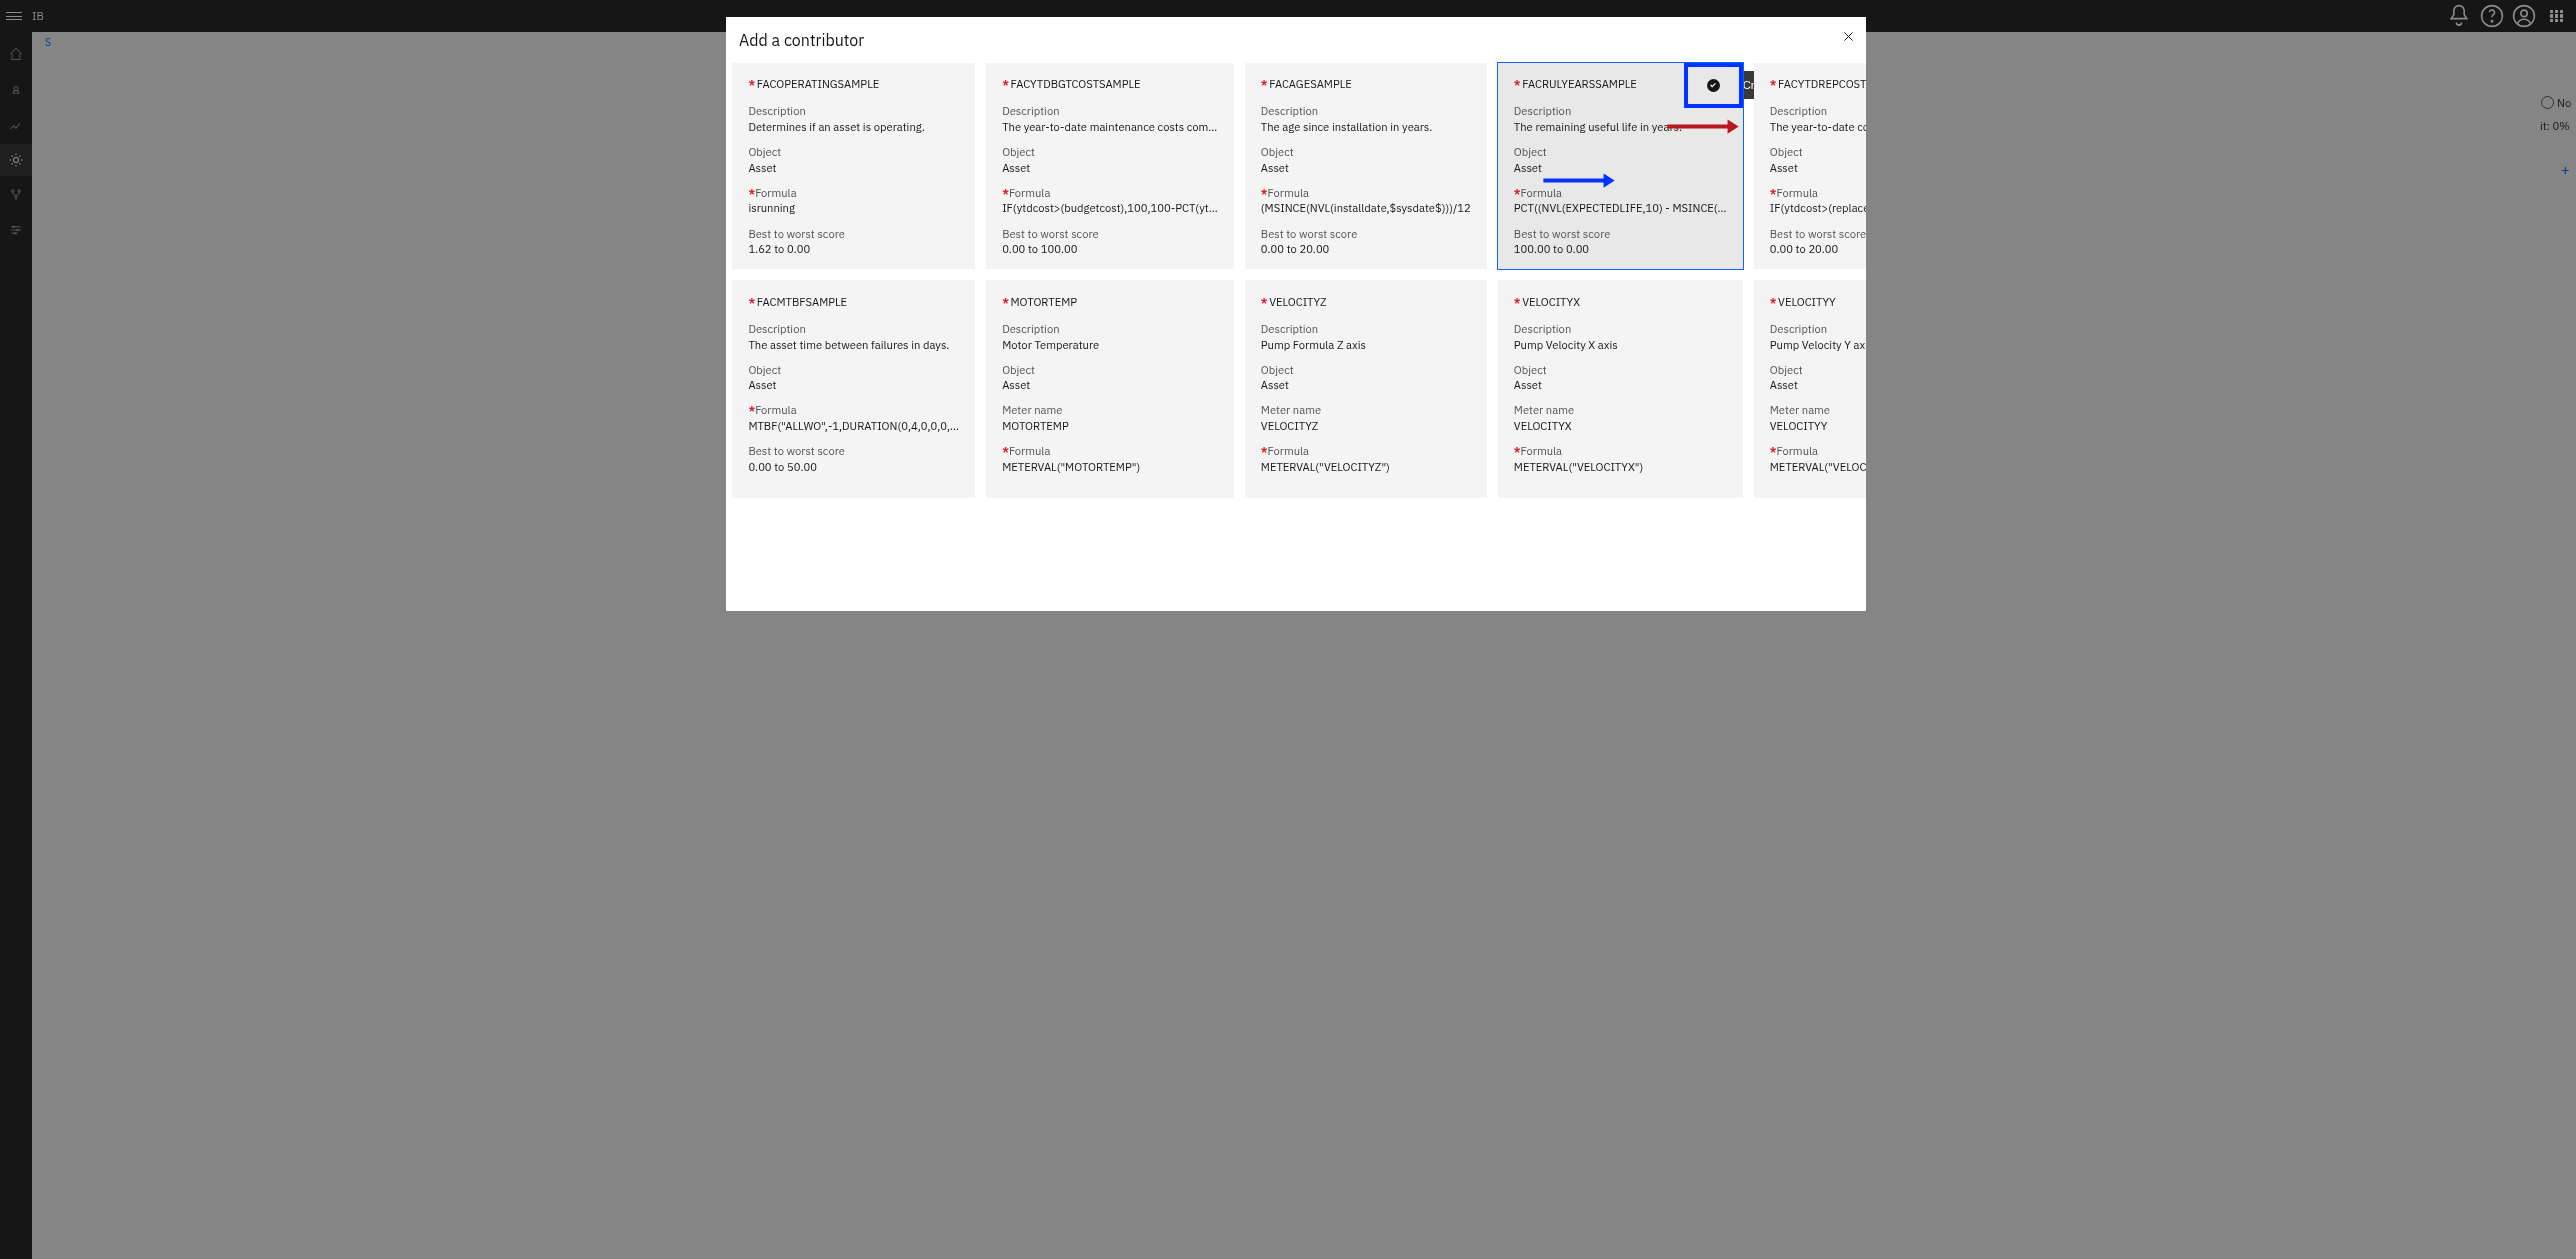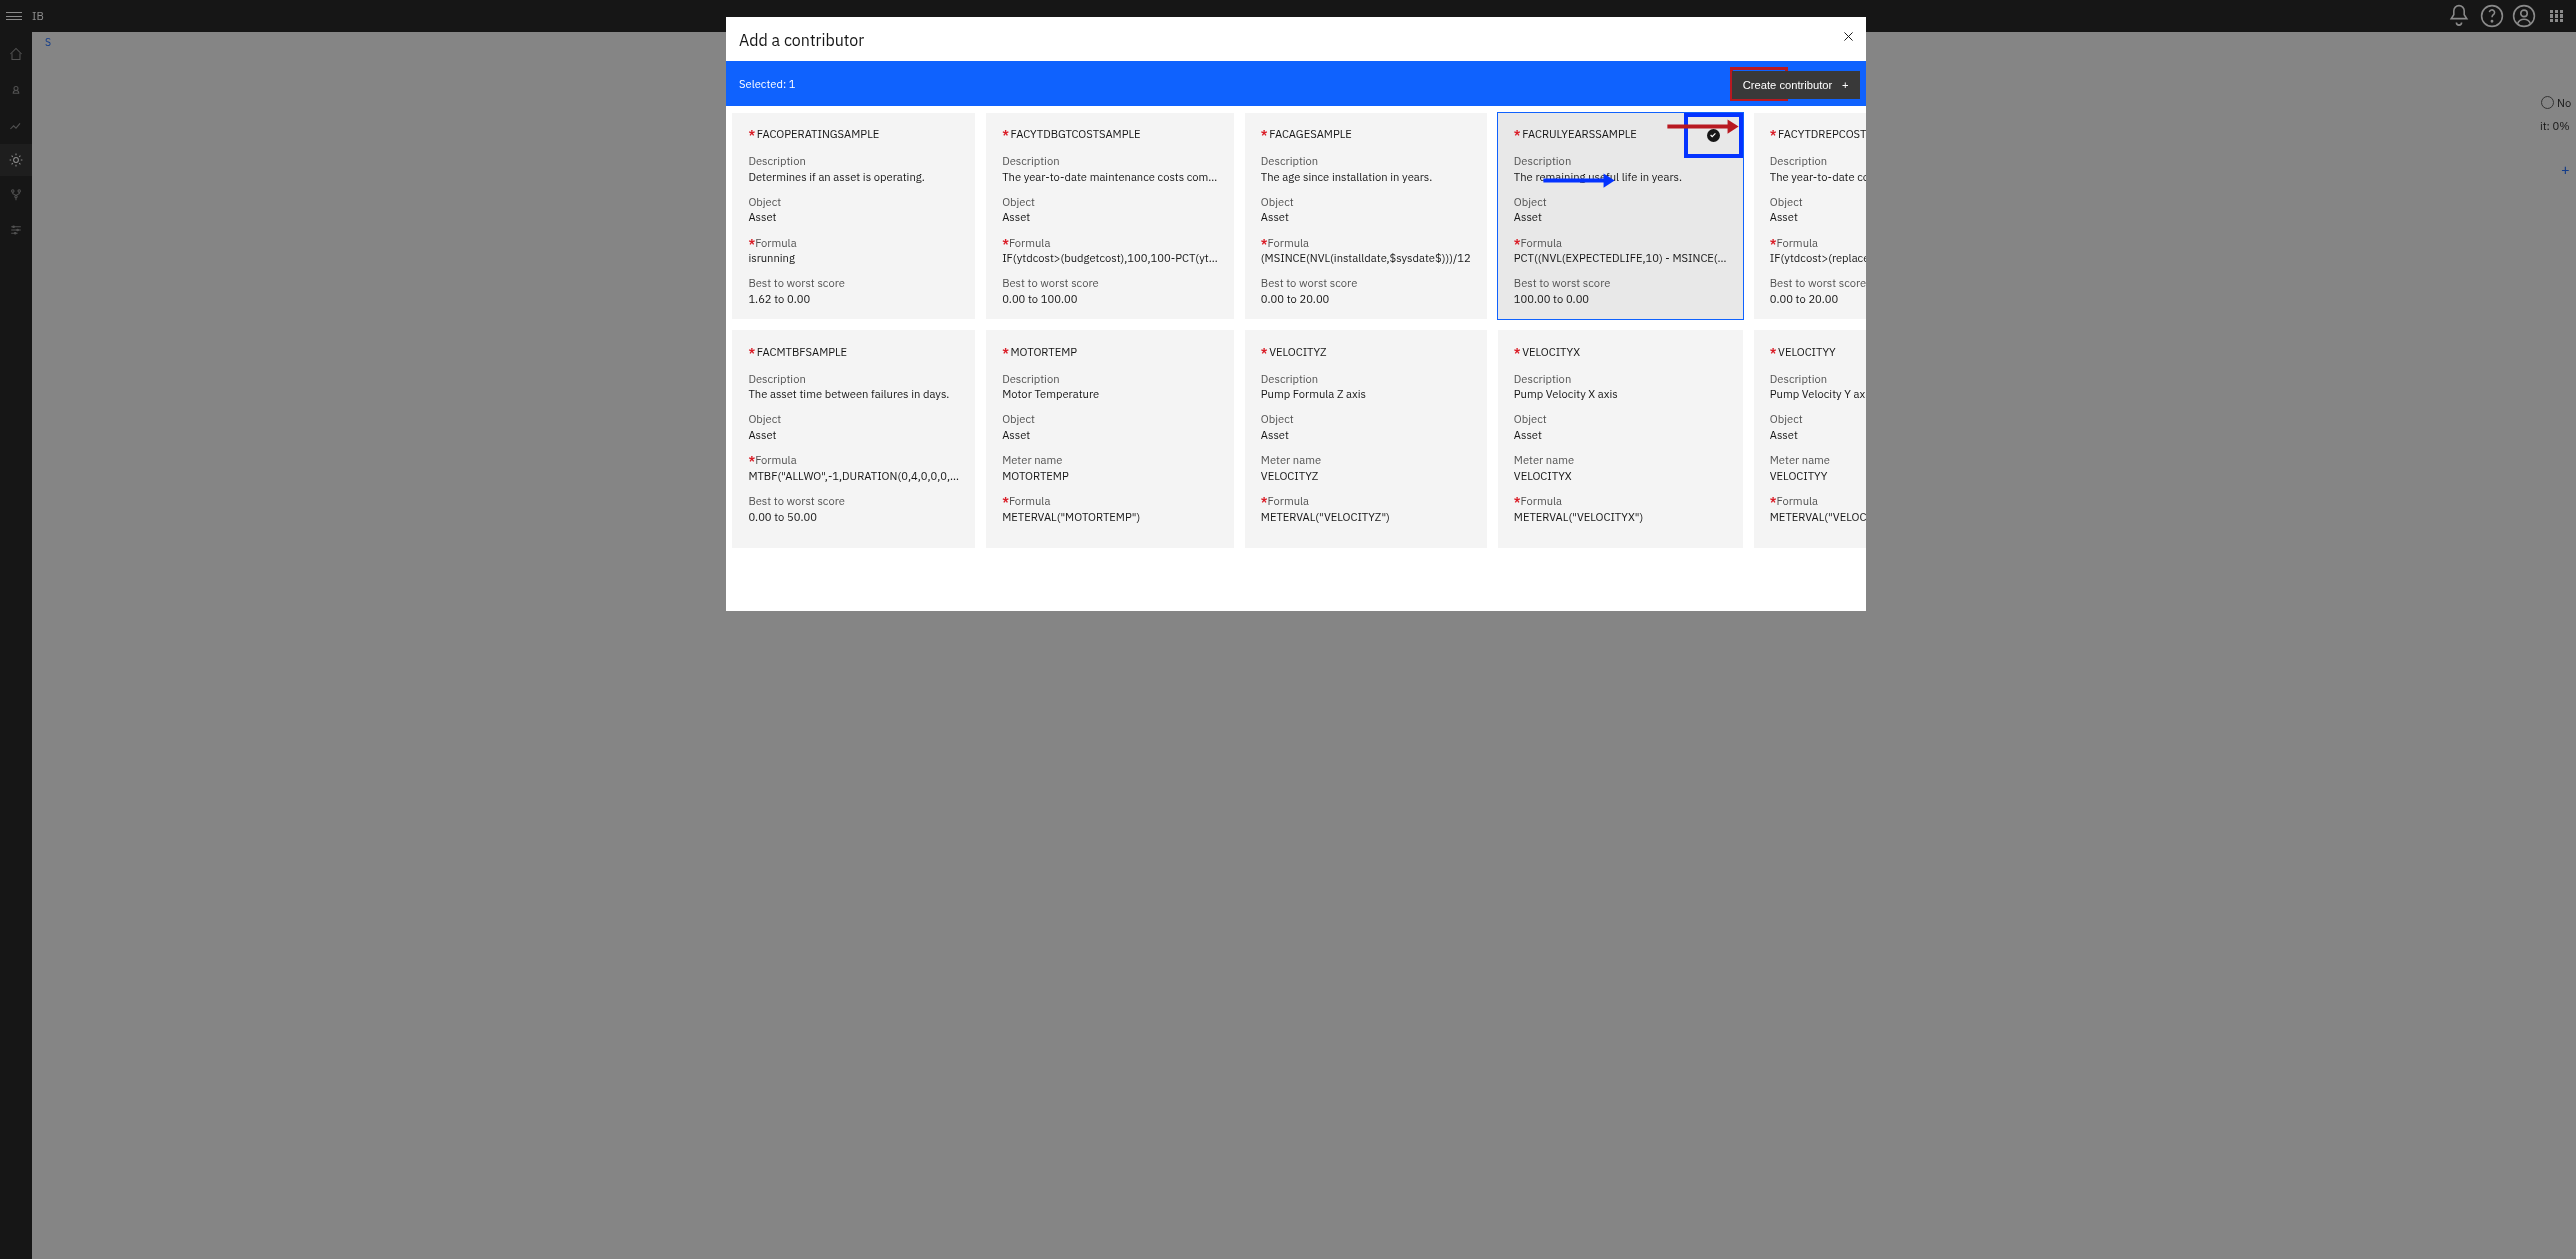--- a/index.html
+++ b/index.html
@@ -197,15 +197,6 @@
       <polygon points="76,3 90,12 76,21" fill="#0433ff"></polygon>
     </svg>
 
-    <div class="selection-bar">
-      <div class="label">Selected: 1</div>
-      <div class="actions">
-        <div class="action-add-wrapper">
-          <button class="btn-add">Add</button>
-        </div>
-        <button class="btn-cancel">Cancel</button>
-      </div>
-    </div>
 
     <div class="cards-scroll">
       <div class="cards-grid" id="cards-grid">

